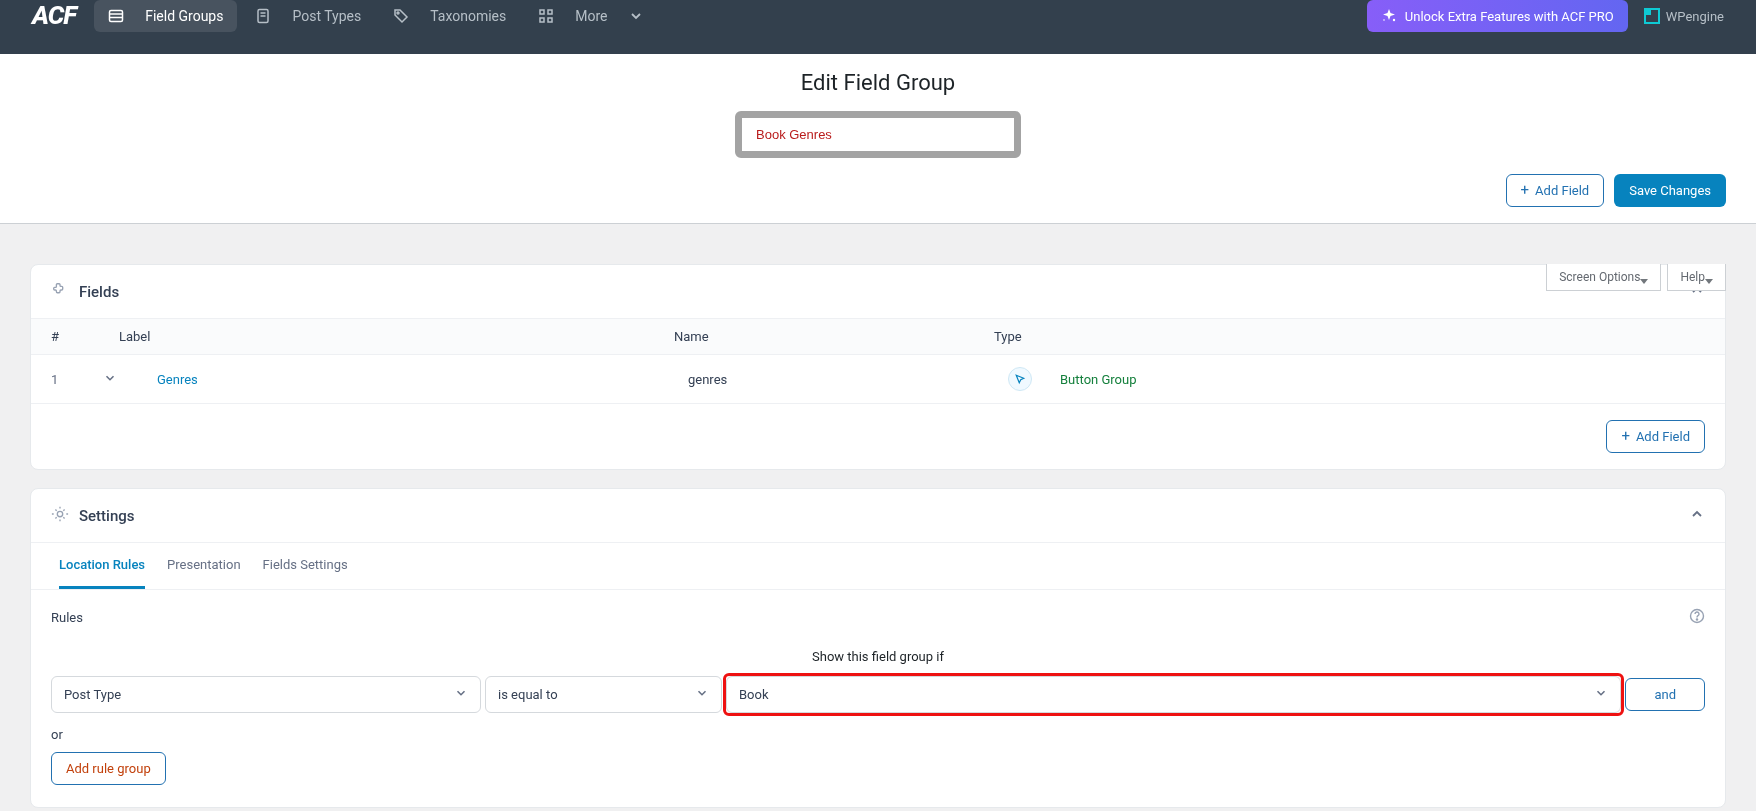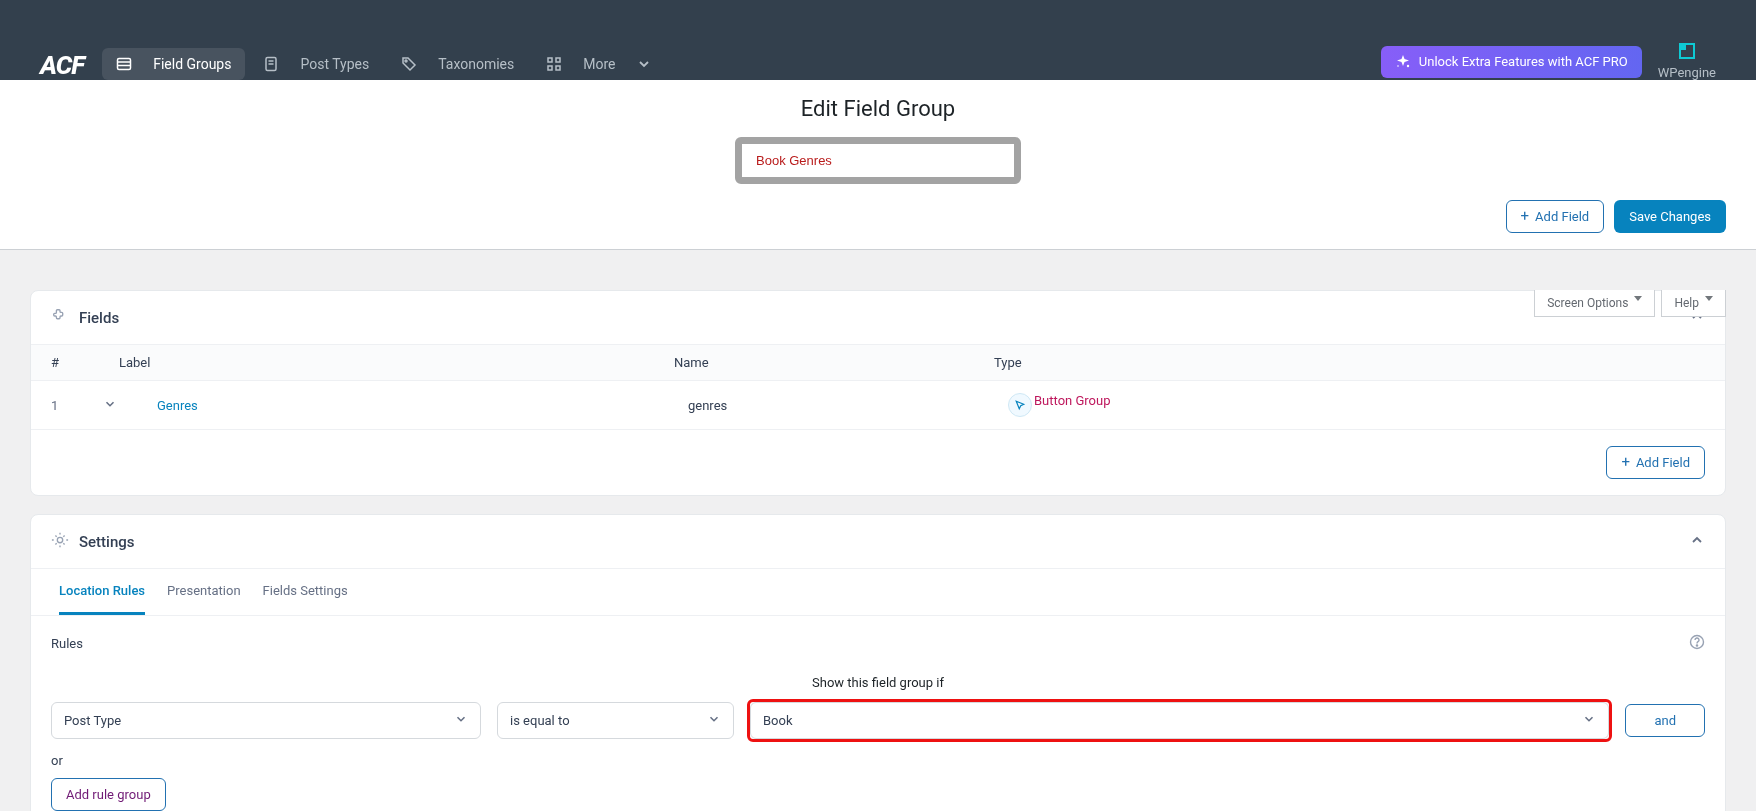--- a/index.html
+++ b/index.html
@@ -13,10 +13,10 @@
   
   .topbar {
     background: #33404d;
-    height: 80px;
-    display: flex;
-    align-items: flex-end;
-    padding: 0 40px;
+    height: 54px;
+    display: flex;
+    align-items: flex-start;
+    padding: 0 32px;
   }
   .logo {
     color: #fff;

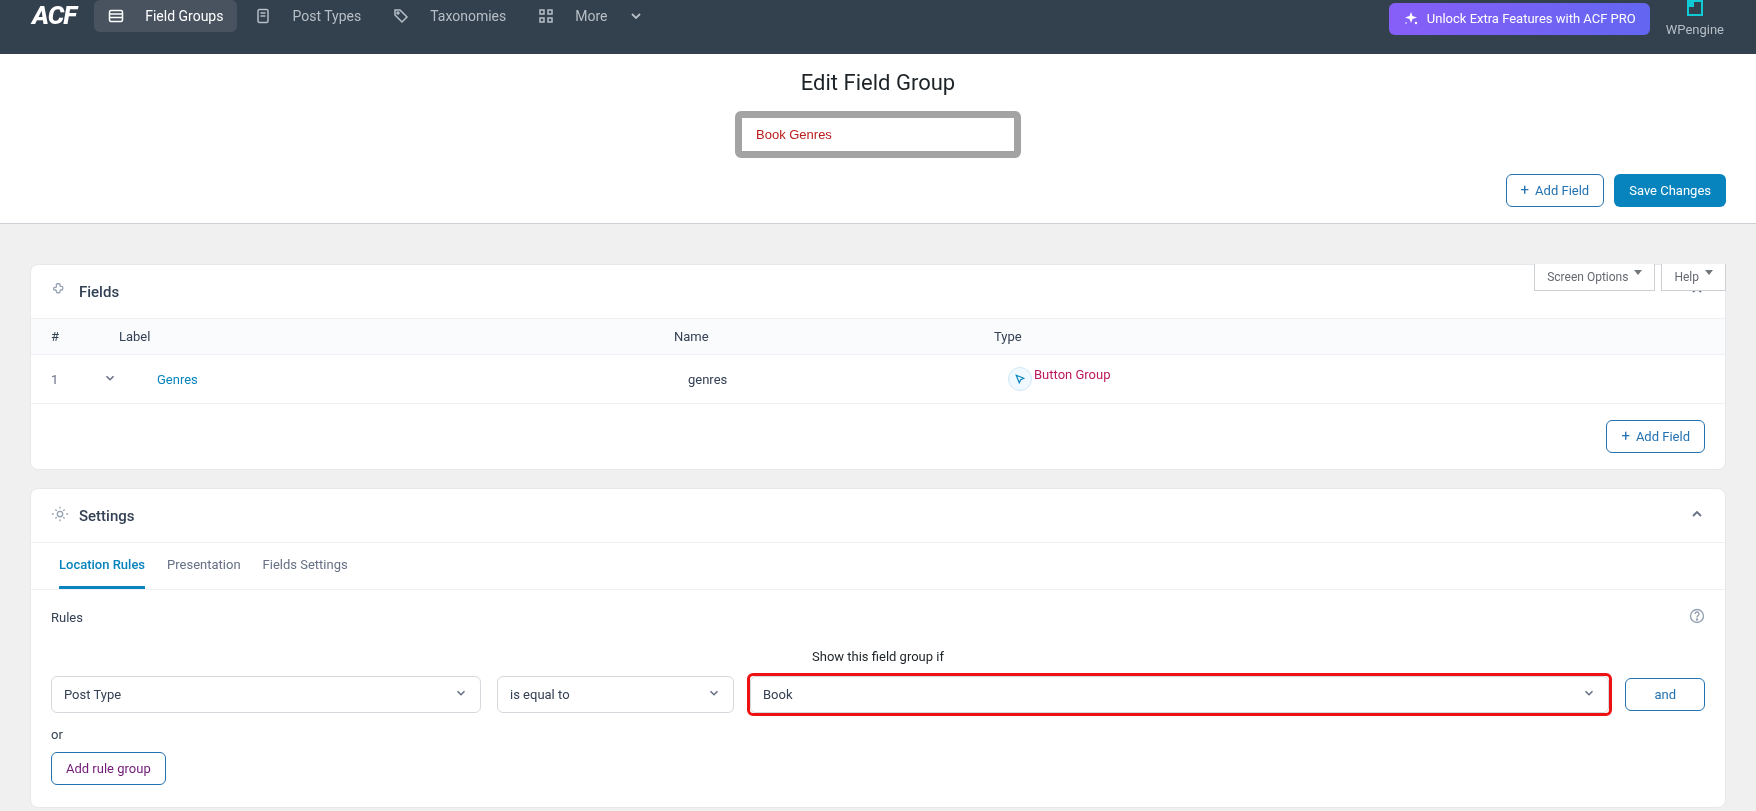--- a/index.html
+++ b/index.html
@@ -50,7 +50,7 @@
     font-size: 13px;
     cursor: pointer;
   }
-  .wpengine { display: flex; align-items: center; gap: 6px; color: #b6bfc7; font-size: 13px; flex-direction: column; }
+  .wpengine { display: flex; align-items: center; gap: 6px; color: #b6bfc7; font-size: 13px; }
   .wpengine-logo { width: 16px; height: 16px; background: #0ecad4; position: relative; }
   .wpengine-logo::after { content: ''; position: absolute; inset: 2px; background: #33404d; }
   .wpengine-logo::before { content: ''; position: absolute; top: 2px; left: 2px; width: 5px; height: 5px; background: #0ecad4; z-index:1;}

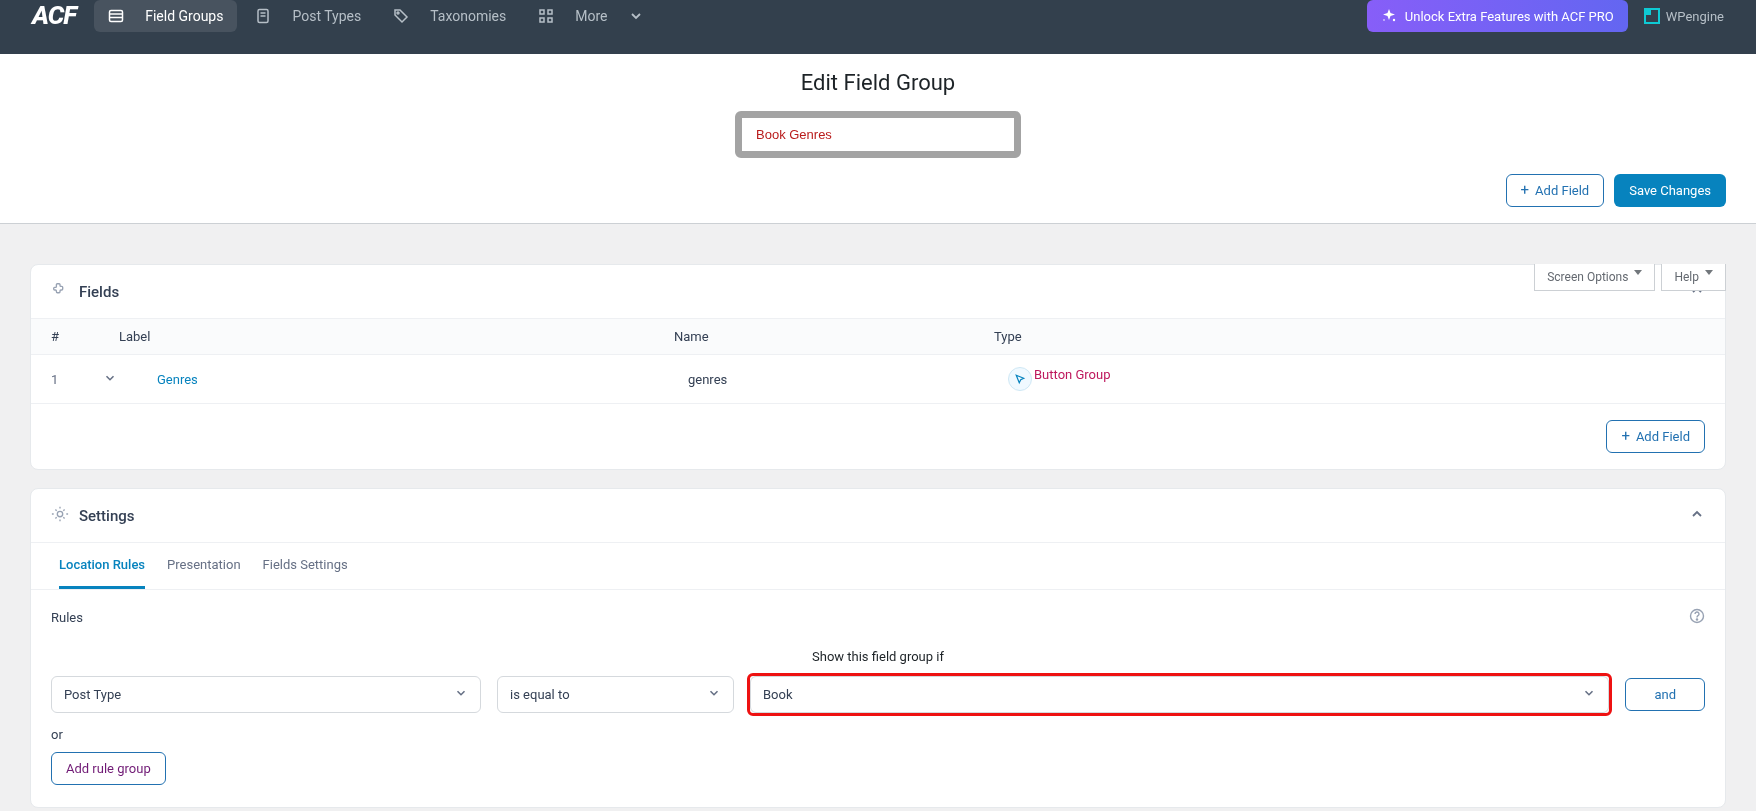--- a/index.html
+++ b/index.html
@@ -99,7 +99,7 @@
     padding: 6px 12px;
     font-size: 12px;
     color: #646970;
-    display: flex; align-items: flex-start; gap: 6px;
+    display: flex; align-items: flex-end; 
     cursor: pointer;
   }
   .tri-down { width: 0; height: 0; border-left: 4px solid transparent; border-right: 4px solid transparent; border-top: 5px solid #72777c; }

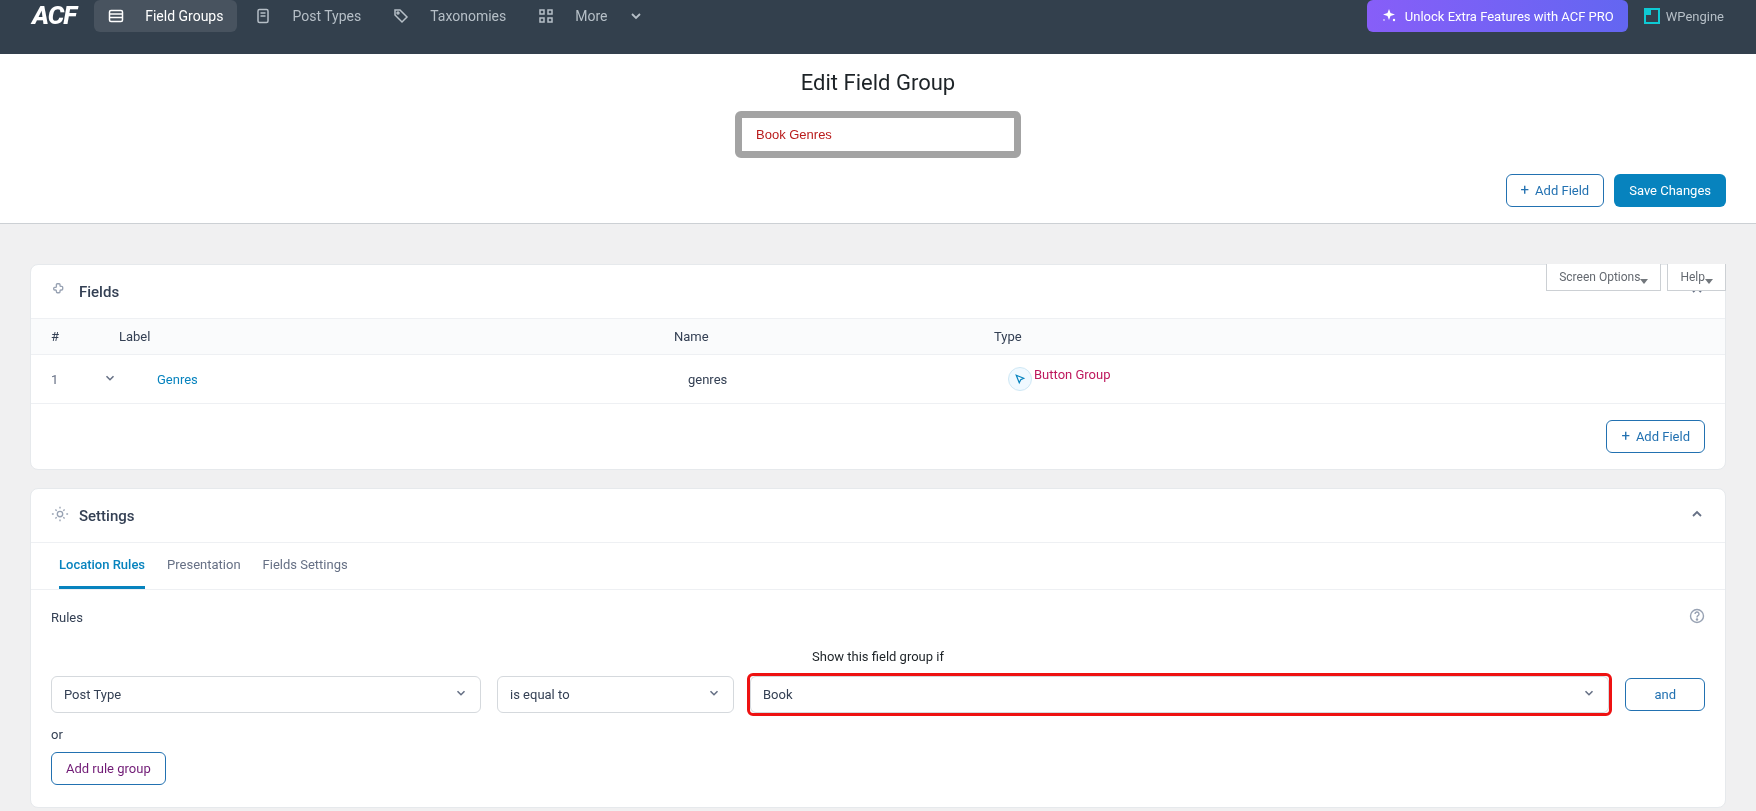--- a/index.html
+++ b/index.html
@@ -151,7 +151,7 @@
   .row-label { margin-left: 24px; }
   .row-label a { color: #0783BE; text-decoration: none; cursor: pointer; }
   .row-name { color: #344054; }
-  .type-cell { display: flex; align-items: flex-start; gap: 2px; color: #be185d; }
+  .type-cell { display: flex; align-items: center; gap: 28px; color: #15803d; }
   .type-icon {
     width: 24px; height: 24px; border-radius: 50%; border: 1px solid #cfe8f5;
     display: flex; align-items: center; justify-content: center;

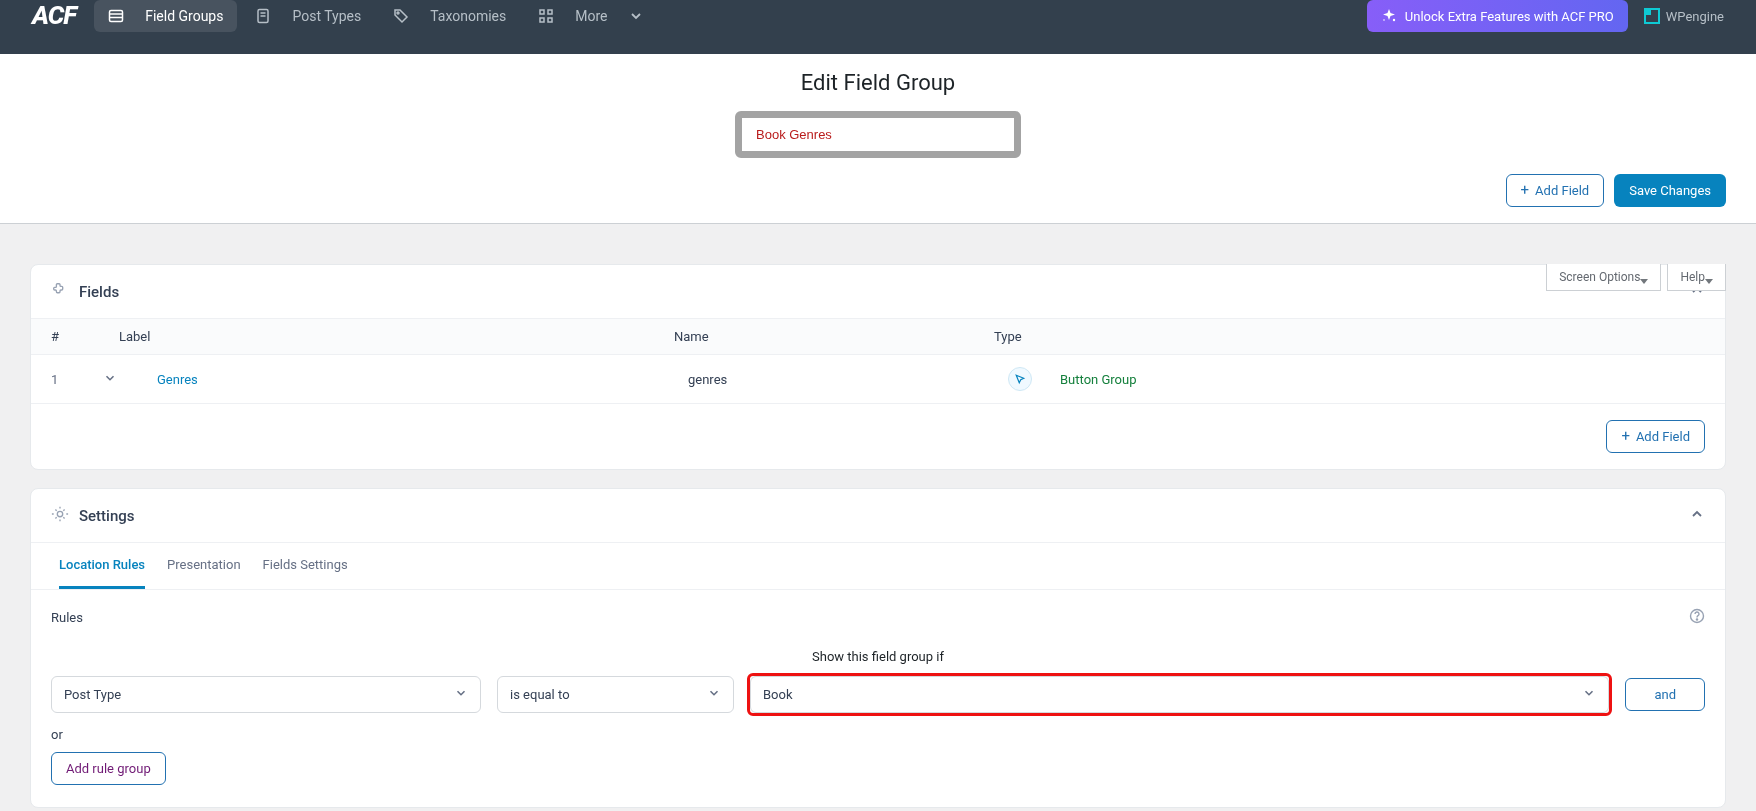--- a/index.html
+++ b/index.html
@@ -183,7 +183,7 @@
   .help-icon { margin-left: auto; color: #98a2b3; }
   .help-icon svg { width: 16px; height: 16px; }
   .rules-sub { font-size: 13px; color: #1d2327; margin-top: 22px; text-align: center; }
-  .rule-row { display: flex; gap: 16px; margin-top: 12px; align-items: center; }
+  .rule-row { display: flex; gap: 4px; margin-top: 12px; align-items: center; }
   .select {
     flex: 1;
     border: 1px solid #d5d9dd;

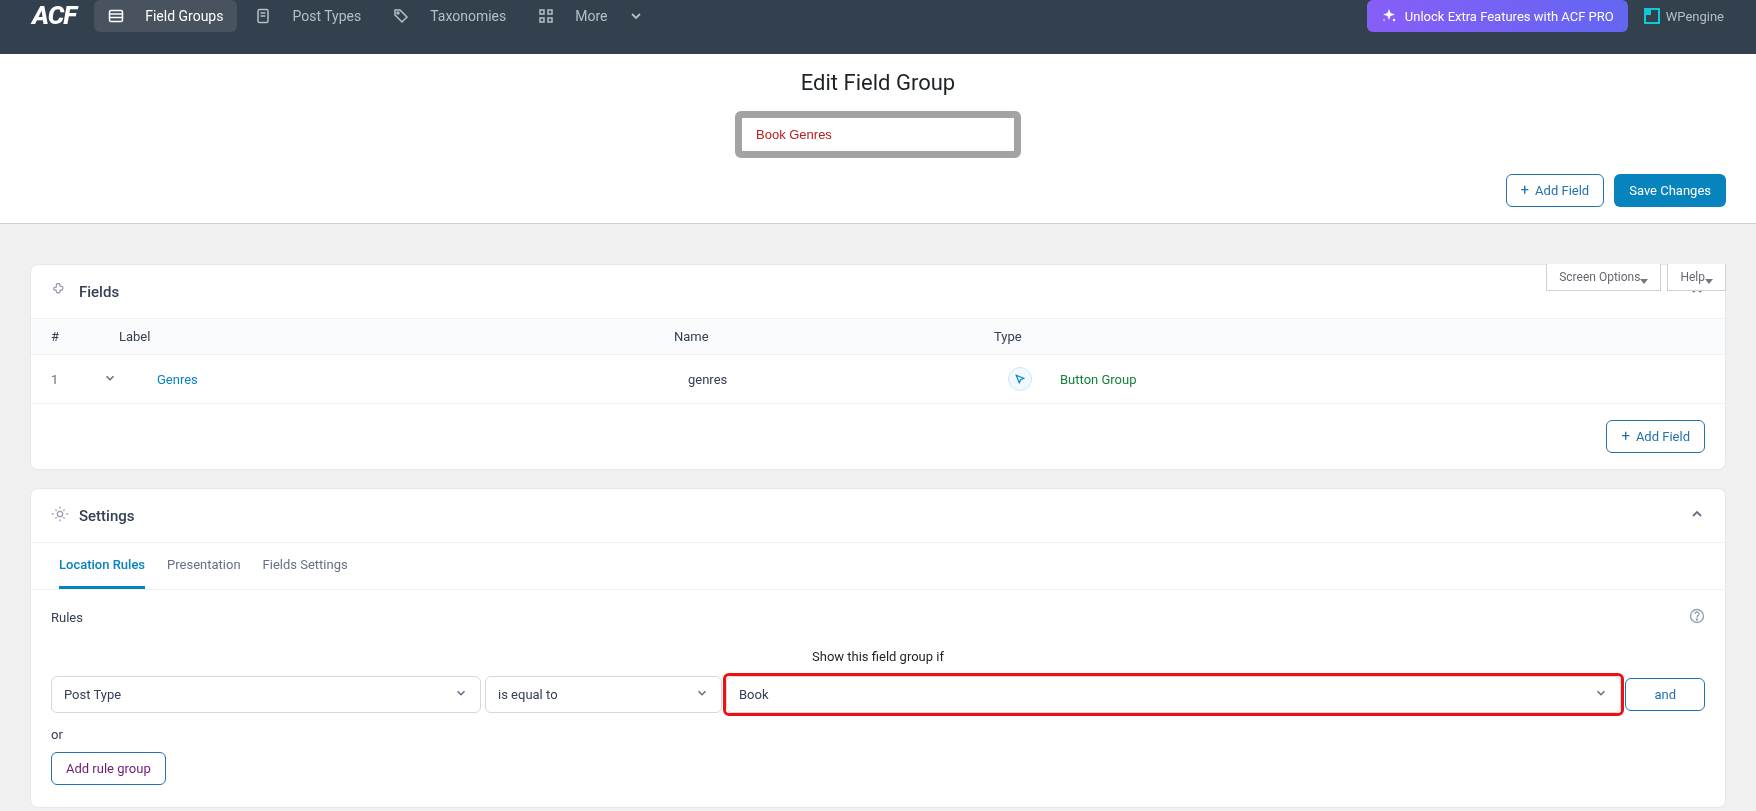--- a/index.html
+++ b/index.html
@@ -223,7 +223,7 @@
   .add-rule-group {
     border: 1px solid #2271b1;
     background: #fff;
-    color: #701a75;
+    color: #c2410c;
     border-radius: 6px;
     padding: 8px 14px;
     font-size: 13px;

